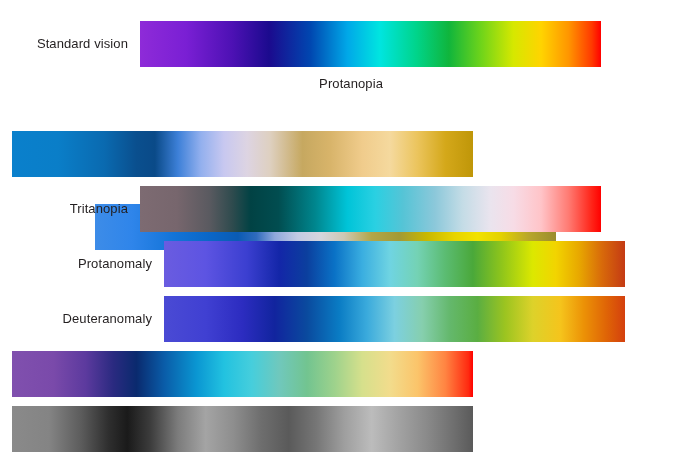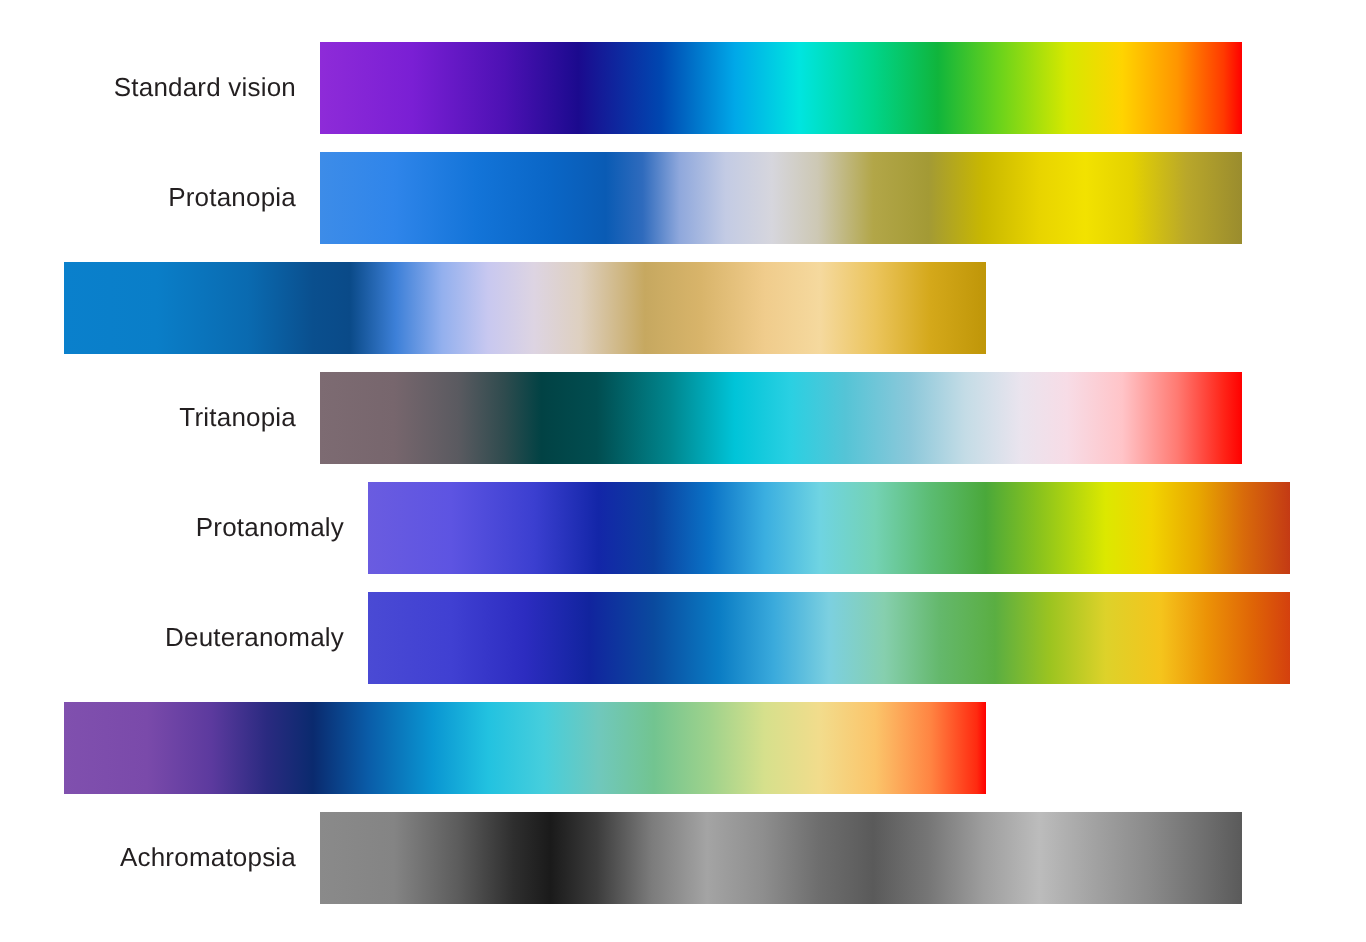--- a/index.html
+++ b/index.html
@@ -27,7 +27,6 @@
     height: 46px;
     display: flex;
     align-items: center;
-    margin-left: 20px;
   }
   .row-label {
     width: 128px;

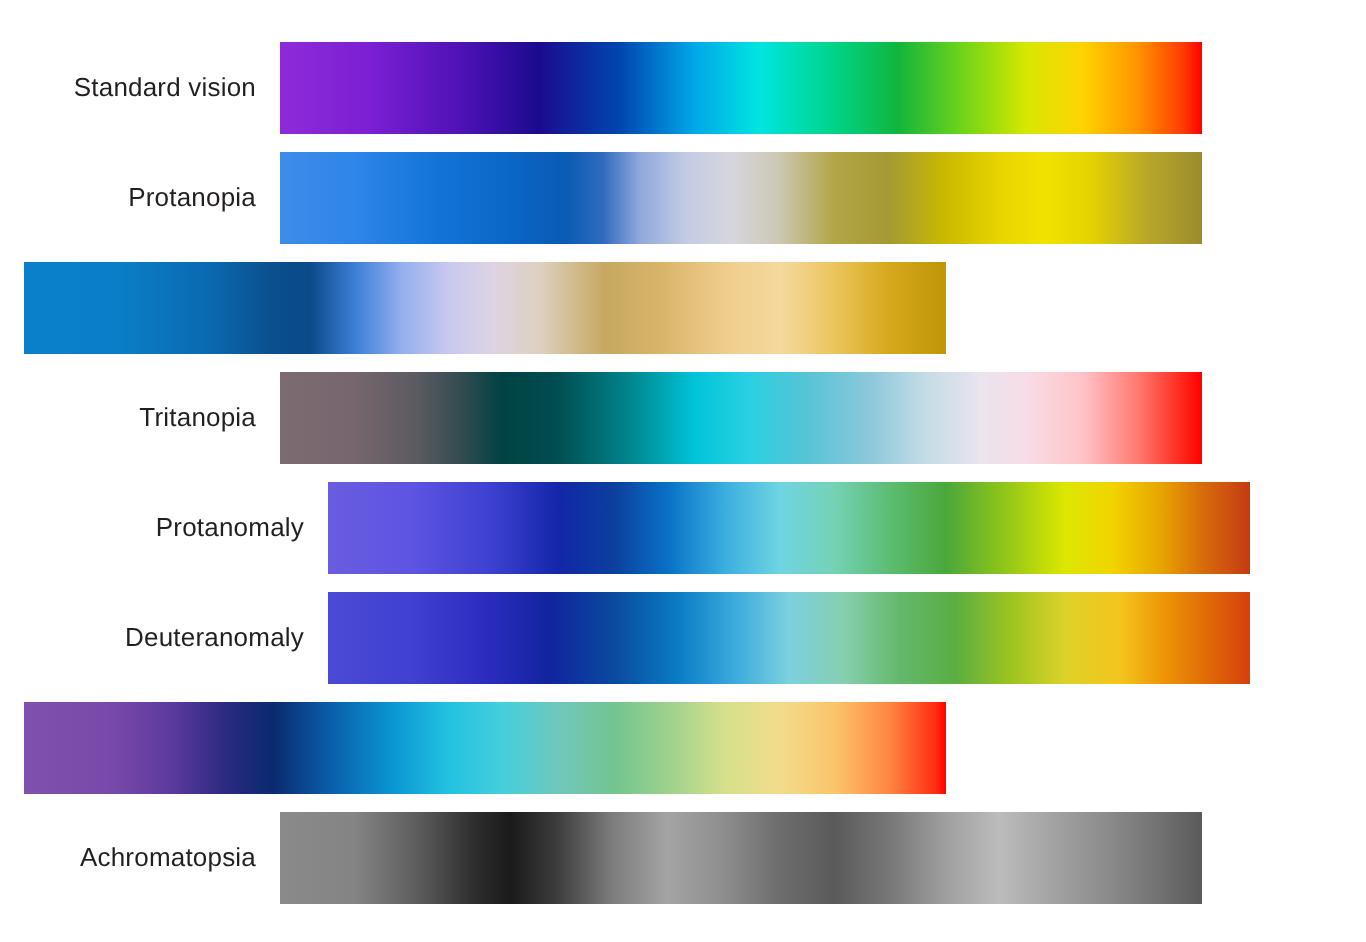--- a/index.html
+++ b/index.html
@@ -61,7 +61,7 @@
         <div class="swatch" style="background-image: linear-gradient(to right, rgb(142, 43, 216) 0%, rgb(122, 31, 212) 10%, rgb(77, 17, 180) 20%, rgb(27, 10, 142) 28%, rgb(0, 71, 176) 37%, rgb(0, 168, 232) 45%, rgb(0, 229, 224) 52%, rgb(0, 212, 138) 60%, rgb(16, 181, 60) 67%, rgb(111, 212, 26) 74%, rgb(214, 232, 0) 81%, rgb(255, 212, 0) 87%, rgb(255, 149, 0) 93%, rgb(255, 58, 0) 98%, rgb(255, 0, 0) 100%);"></div>
       </div>
     </div>
-    <div class="row" style="top: 76px; height: 46px;">
+    <div class="row" style="top: 76px; height: 46px; flex-direction: column;">
       <div class="row-label" style="color: rgb(35, 31, 32);">Protanopia</div>
       <div class="swatch-wrap" style="width: 461px; height: 46px;">
         <div class="swatch" style="background-image: linear-gradient(to right, rgb(61, 140, 232) 0%, rgb(47, 133, 234) 8%, rgb(19, 116, 216) 17%, rgb(10, 102, 198) 25%, rgb(10, 91, 180) 31%, rgb(47, 107, 189) 35%, rgb(143, 168, 220) 39%, rgb(195, 203, 228) 44%, rgb(214, 214, 221) 49%, rgb(205, 200, 180) 54%, rgb(178, 166, 72) 60%, rgb(163, 154, 53) 66%, rgb(201, 184, 0) 72%, rgb(232, 212, 0) 78%, rgb(242, 226, 0) 83%, rgb(228, 210, 0) 88%, rgb(185, 167, 42) 94%, rgb(154, 140, 46) 100%);"></div>

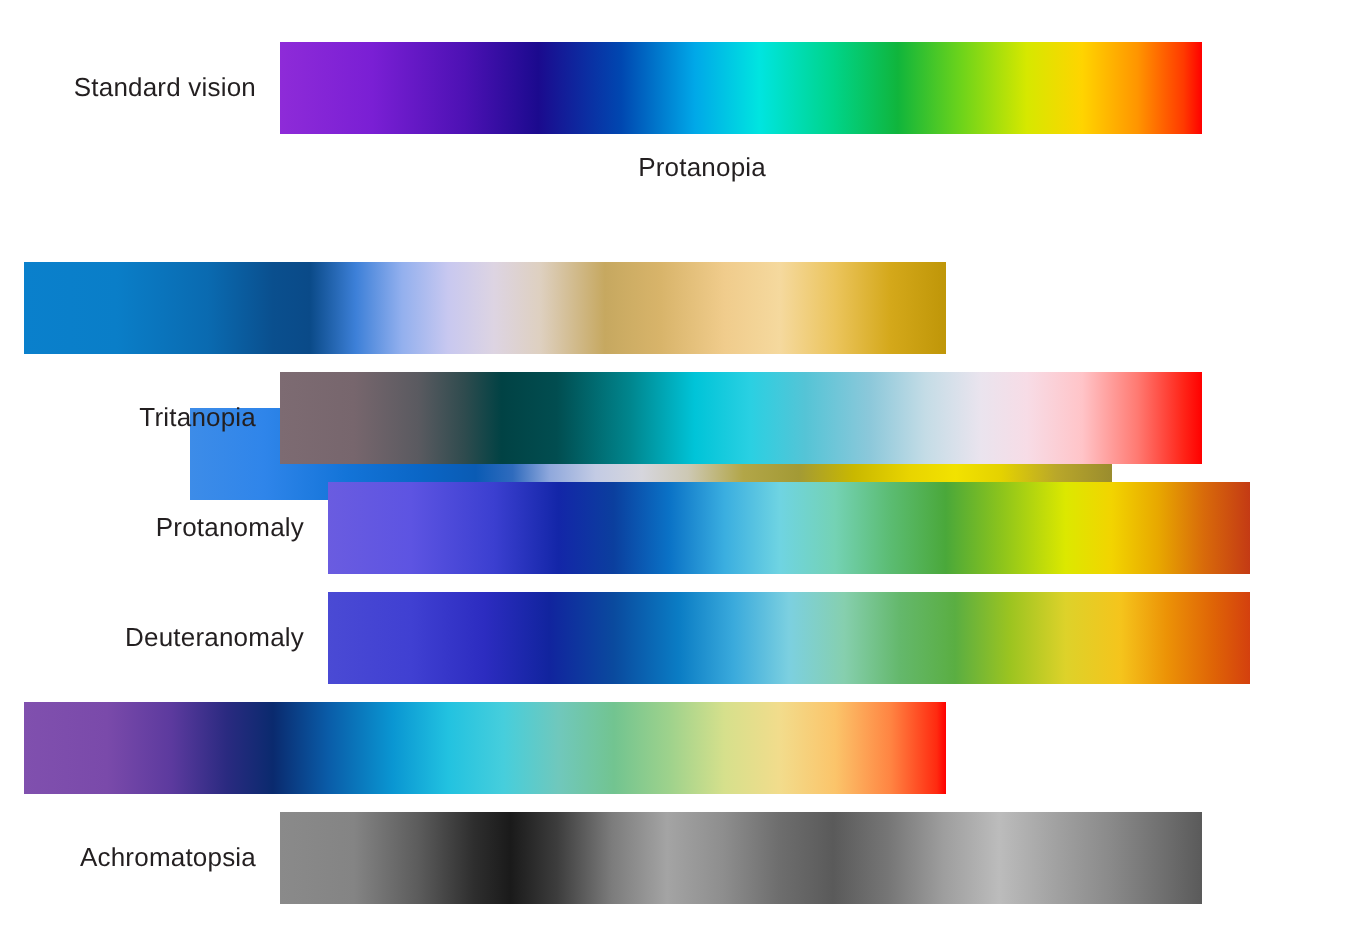--- a/index.html
+++ b/index.html
@@ -96,7 +96,6 @@
       </div>
     </div>
     <div class="row" style="top: 406px; height: 46px;">
-      <div class="row-label" style="color: rgb(35, 31, 32);">Achromatopsia</div>
       <div class="swatch-wrap" style="width: 461px; height: 46px;">
         <div class="swatch" style="background-image: linear-gradient(to right, rgb(138, 138, 138) 0%, rgb(132, 132, 132) 8%, rgb(92, 92, 92) 15%, rgb(46, 46, 46) 21%, rgb(26, 26, 26) 25%, rgb(60, 60, 60) 30%, rgb(124, 124, 124) 36%, rgb(164, 164, 164) 42%, rgb(142, 142, 142) 48%, rgb(110, 110, 110) 54%, rgb(90, 90, 90) 60%, rgb(118, 118, 118) 66%, rgb(158, 158, 158) 72%, rgb(188, 188, 188) 78%, rgb(162, 162, 162) 84%, rgb(138, 138, 138) 90%, rgb(110, 110, 110) 96%, rgb(90, 90, 90) 100%);"></div>
       </div>

